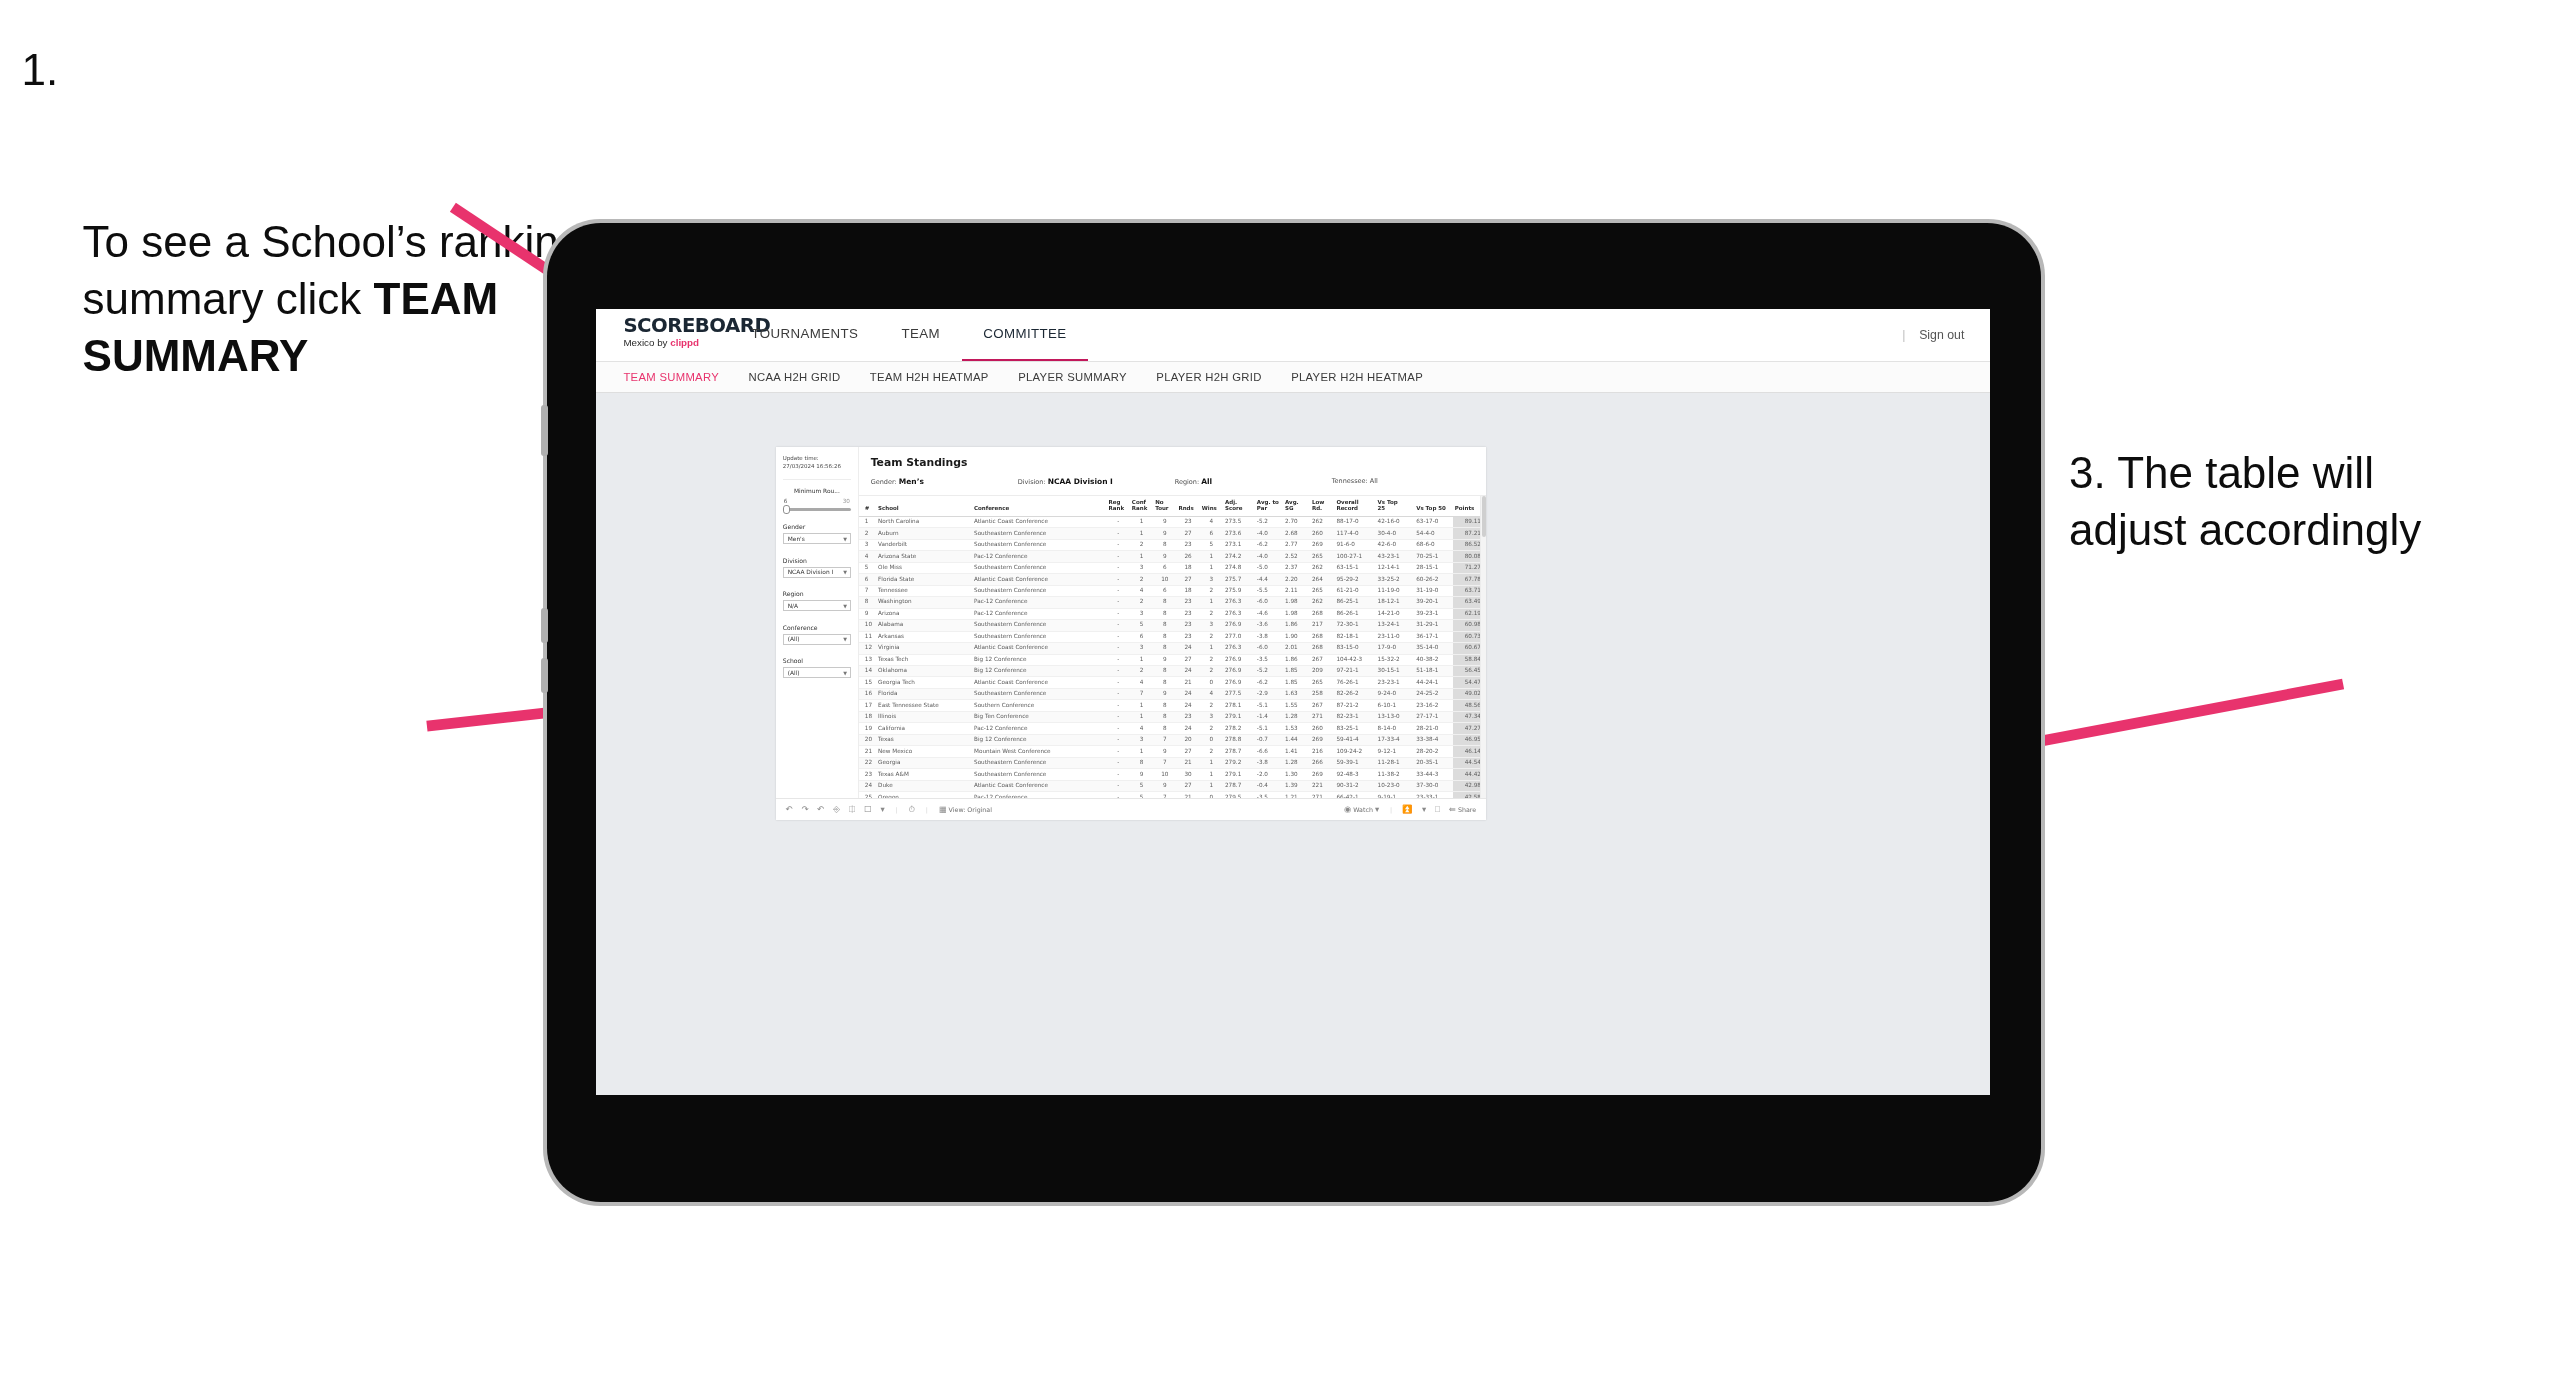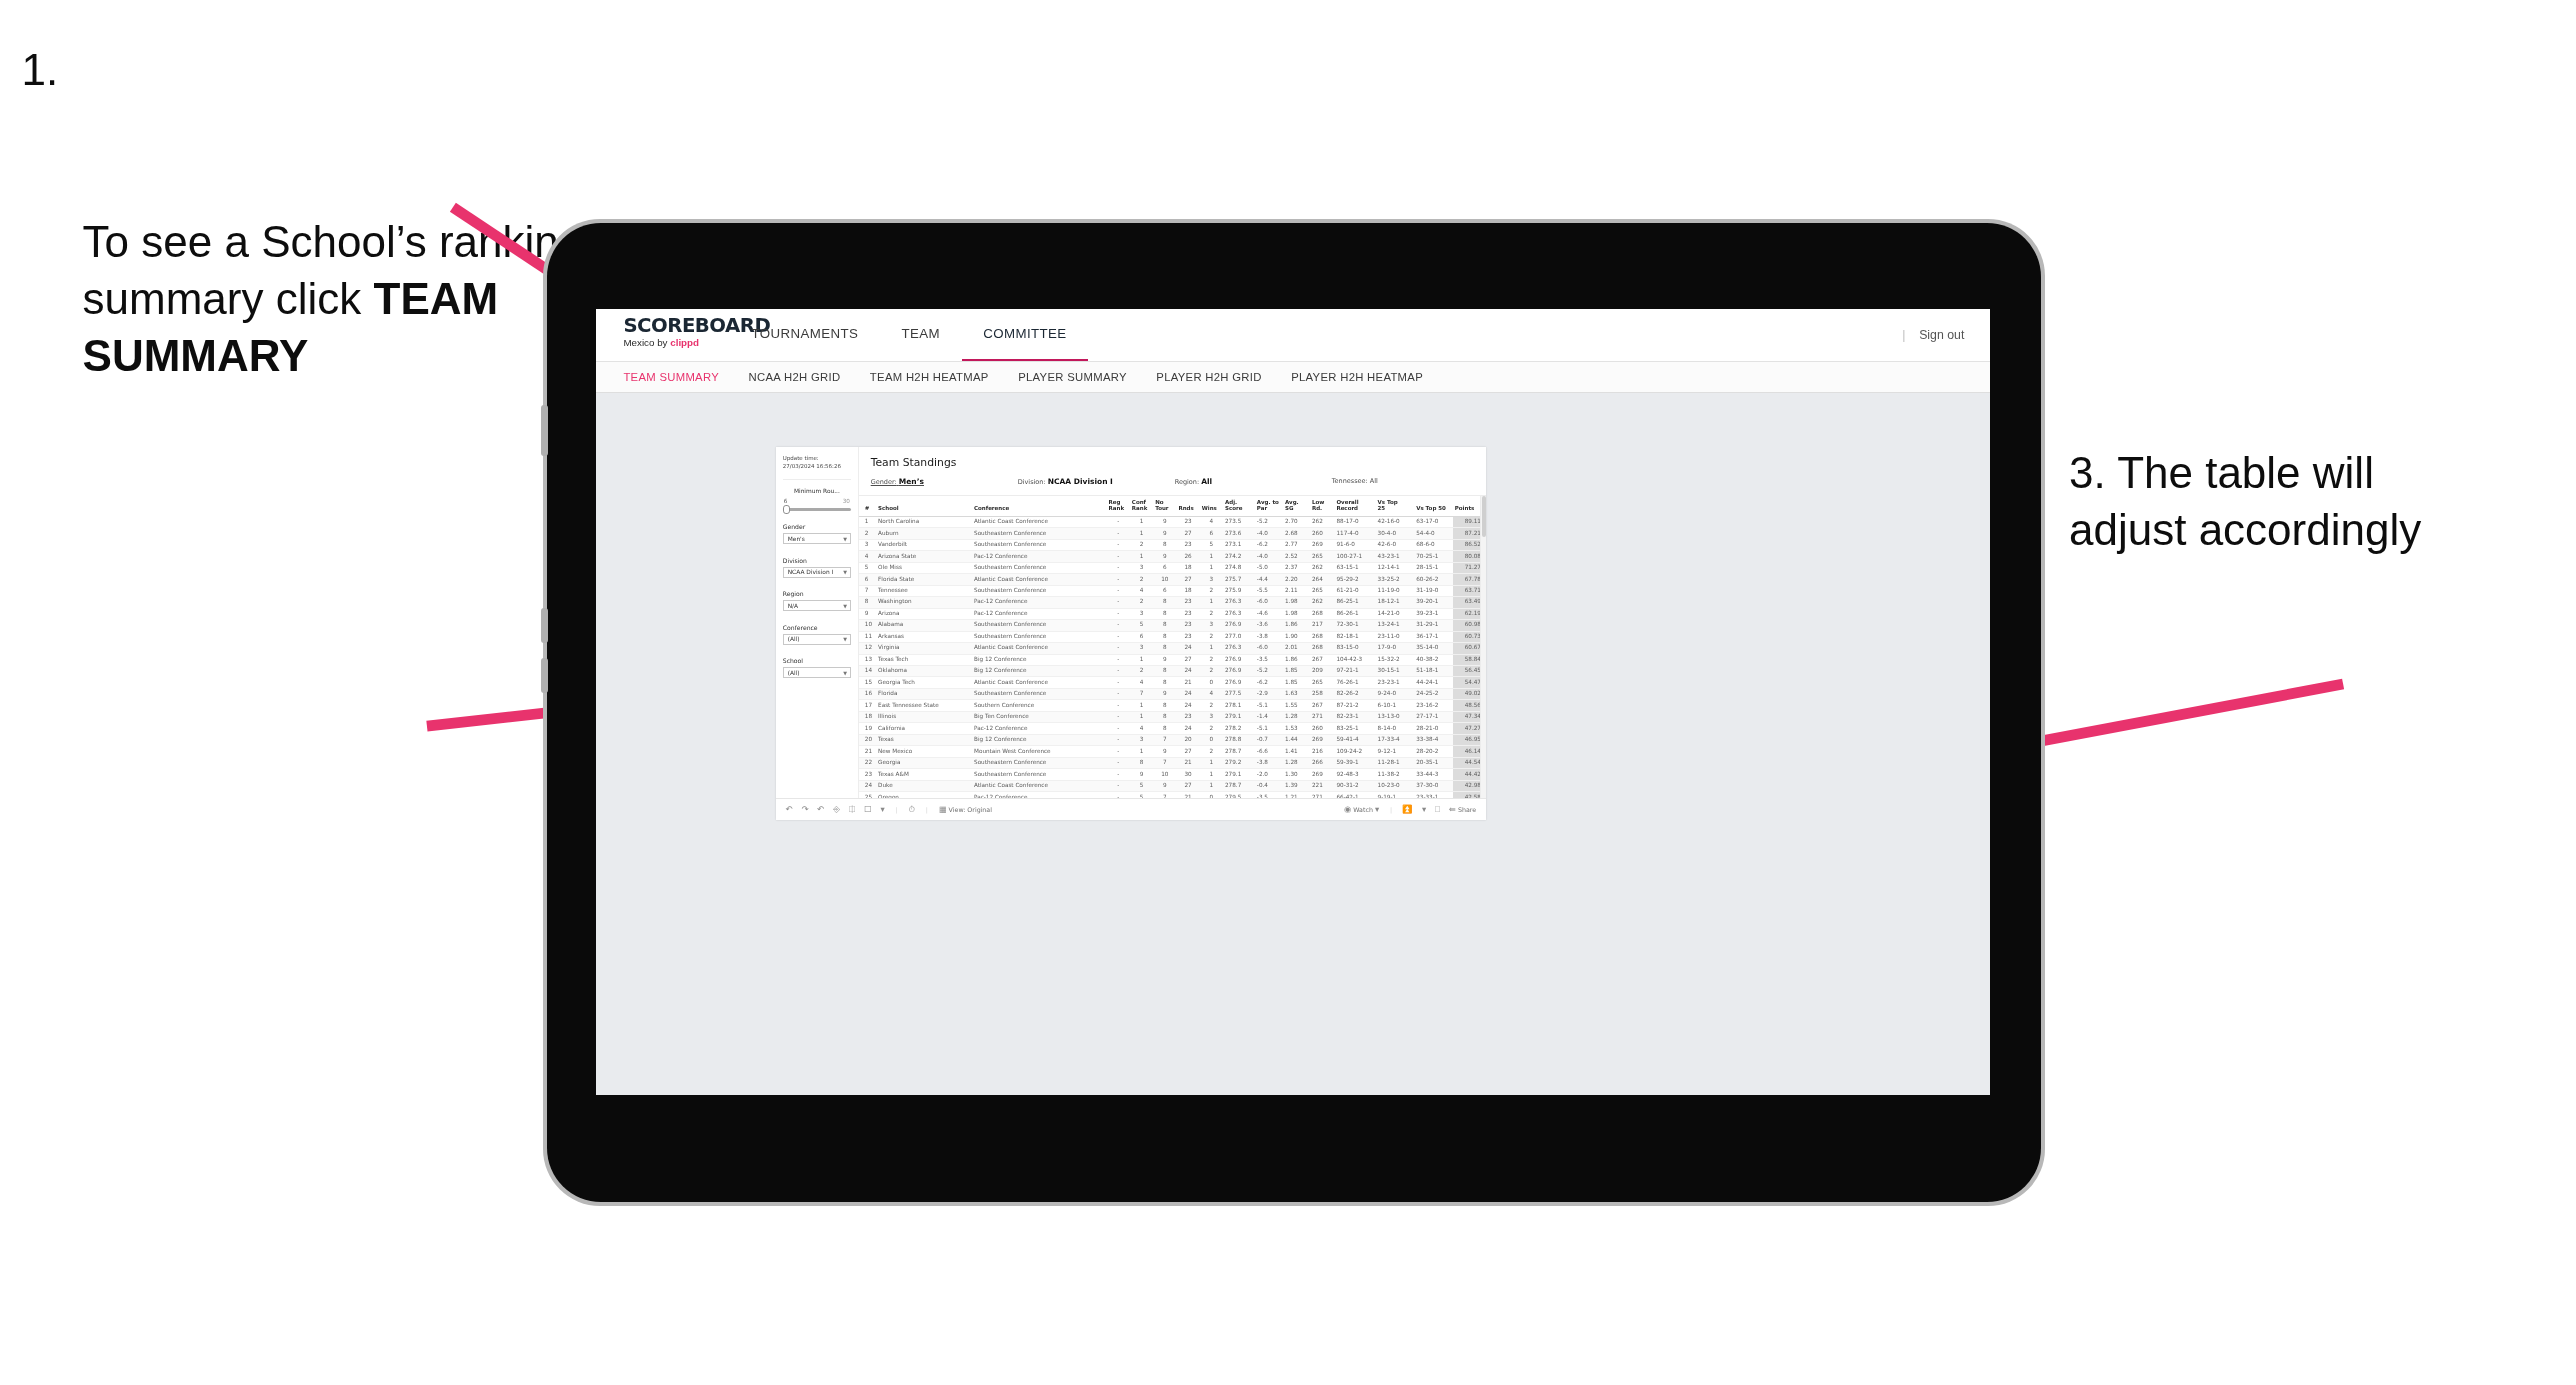--- a/index.html
+++ b/index.html
@@ -148,7 +148,7 @@
   
   #viz-main { flex: 1; display: flex; flex-direction: column; min-width: 0; }
   #viz-title {
-    padding: 8.8px 0 0 11.8px; font-size: 10.8px; color: #1a1a1a; font-weight: 400;
+    padding: 8.8px 0 0 11.8px; font-size: 10.8px; color: #1a1a1a; font-weight: 700;
   }
   #viz-filters {
     display: flex; padding: 8.8px 0 8.8px 11.8px; gap: 0;

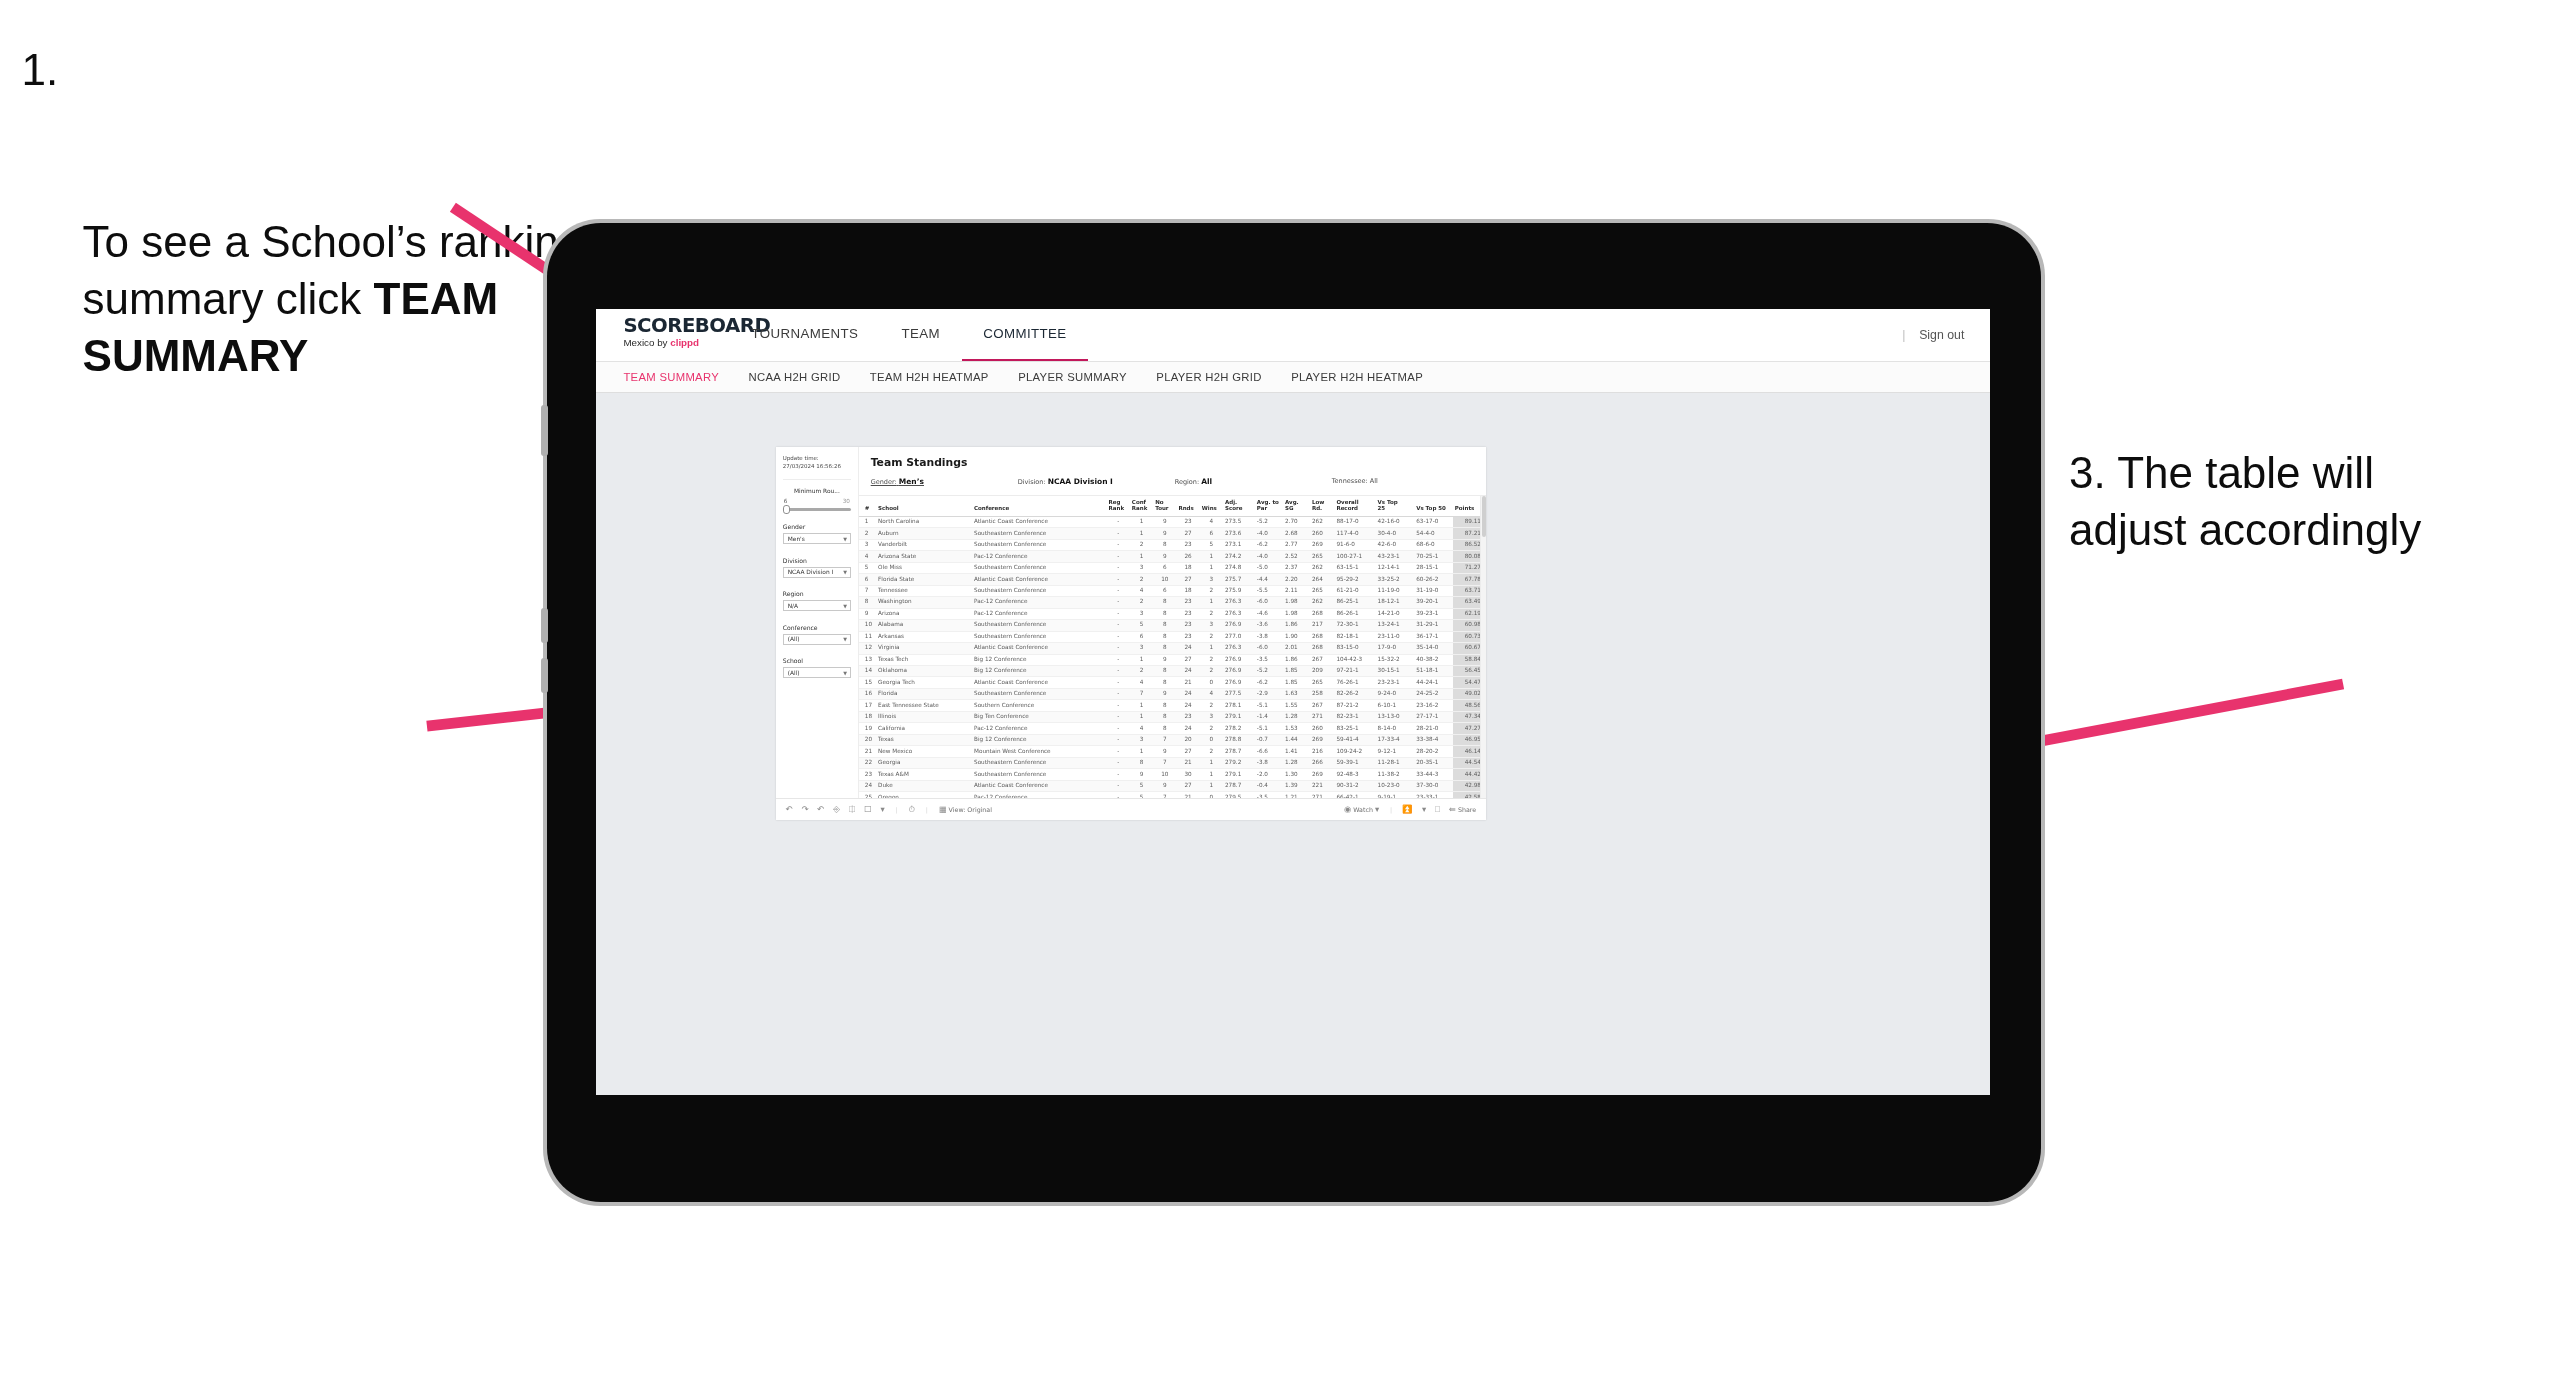--- a/index.html
+++ b/index.html
@@ -156,7 +156,7 @@
   }
   .vf { font-size: 6.5px; color: #4d4d4d; }
   .vf b { color: #111; font-size: 7.5px; font-weight: 600; }
-  .vf-gender { width: 147px; text-decoration: underline; }
+  .vf-gender { width: 147px; }
   .vf-div { width: 157px; }
   .vf-region { width: 157px; }
 

